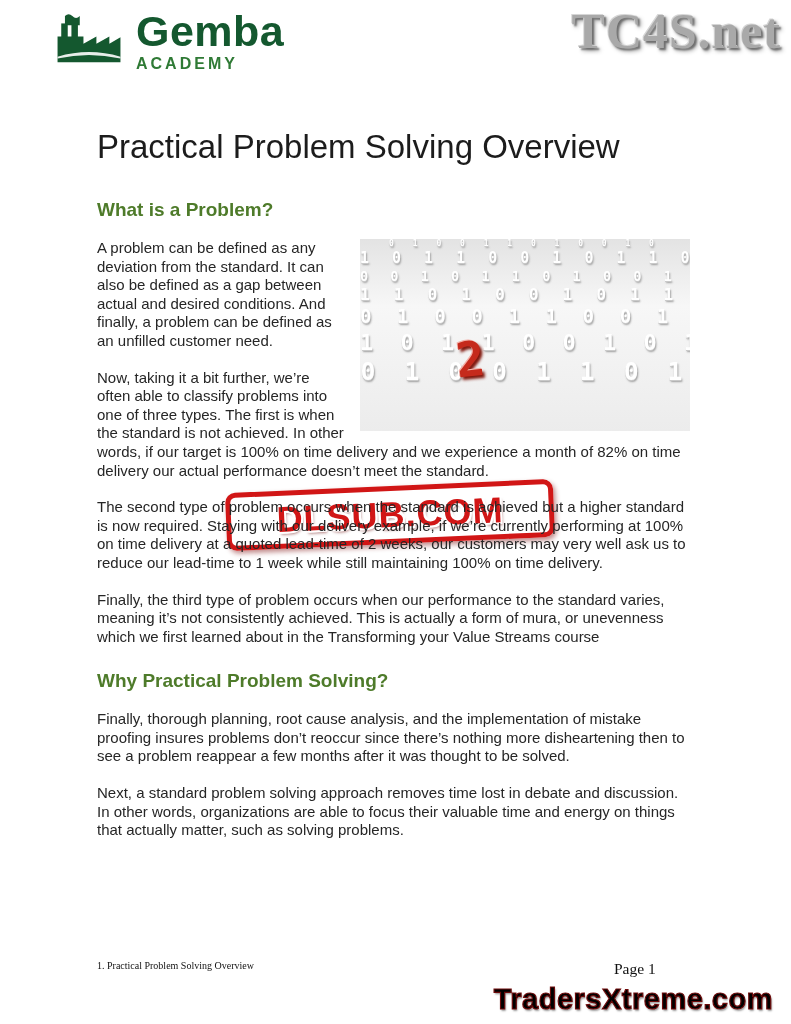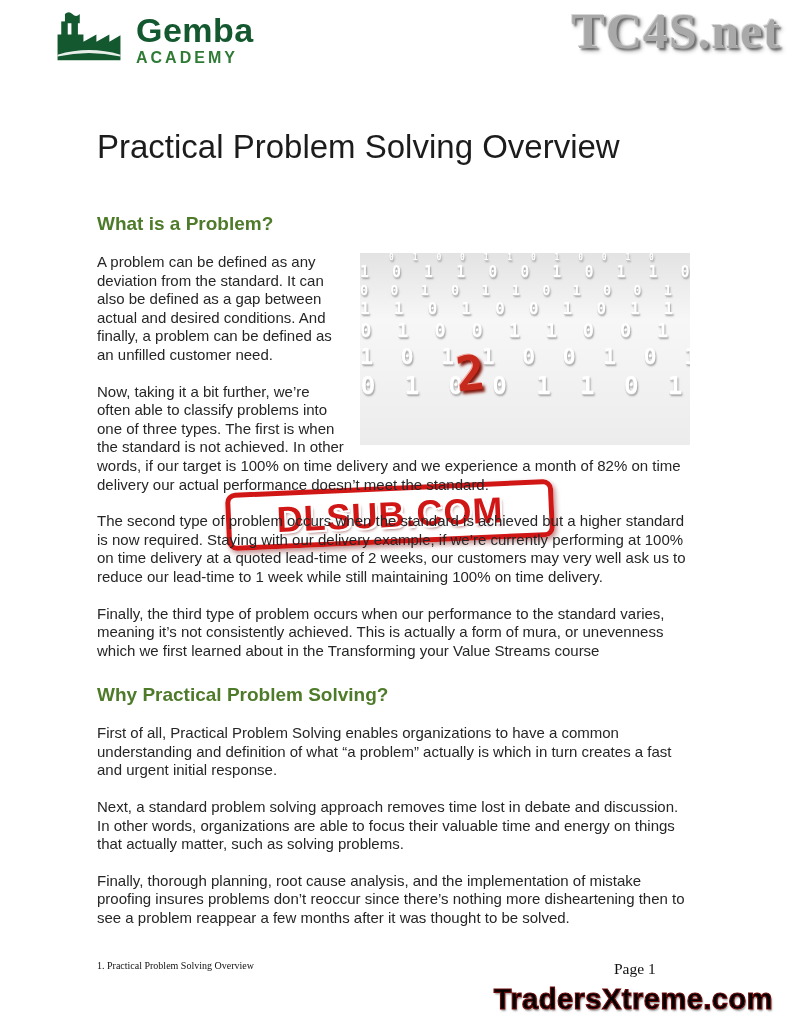--- a/index.html
+++ b/index.html
@@ -10,7 +10,7 @@
   .logo{position:absolute;left:52px;top:10px;display:flex;align-items:center;gap:10px;}
   .logo-icon{width:74px;height:58px;}
   .logo-text{display:flex;flex-direction:column;line-height:1;}
-  .logo-name{font-size:34px;font-weight:bold;color:#14582f;letter-spacing:.5px;}
+  .logo-name{font-size:43px;font-weight:bold;color:#14582f;letter-spacing:.5px;}
   .logo-sub{font-size:16px;font-weight:bold;color:#2f7a35;letter-spacing:3px;margin-top:3px;}
 
   

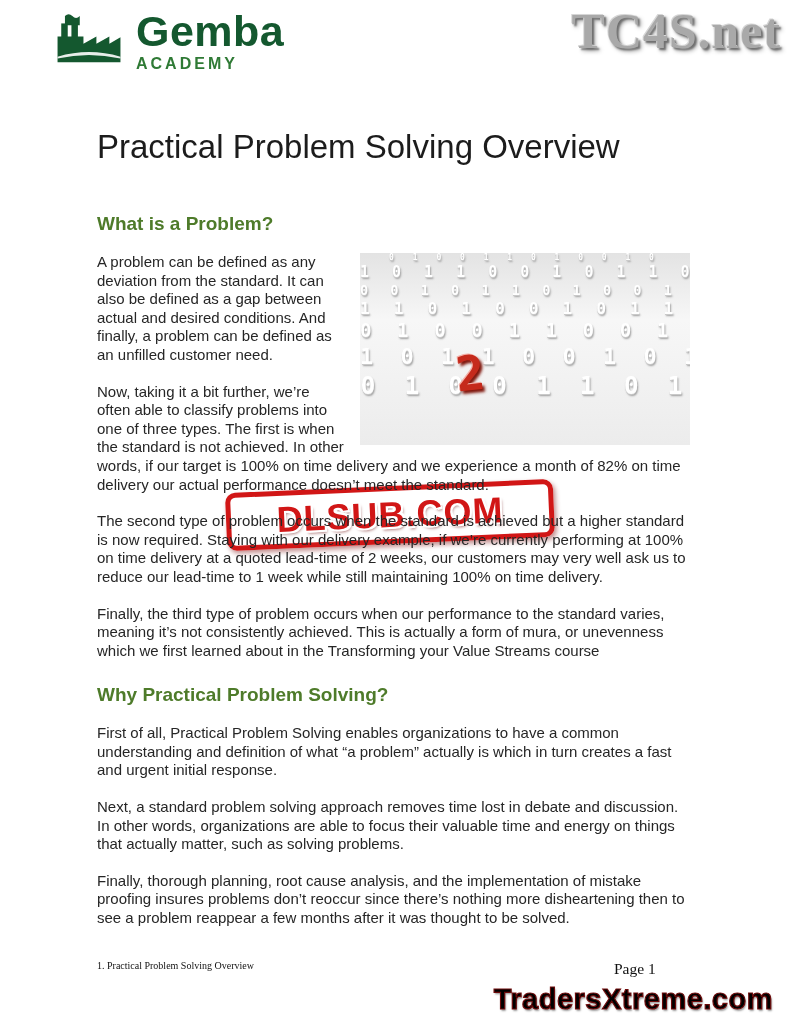--- a/index.html
+++ b/index.html
@@ -30,7 +30,7 @@
   
   .content{position:absolute;left:97px;width:593px;top:0;}
   h1.doc-title{margin:128px 0 0 0;text-align:left;font-size:33px;font-weight:normal;color:#1c1c1c;}
-  h2.sec{font-size:19px;font-weight:bold;color:#4e7b2a;margin:47px 0 18px 0;}
+  h2.sec{font-size:19px;font-weight:bold;color:#4e7b2a;margin:33px 0 18px 0;}
   h2.sec2{margin-top:24px;}
   p.para{font-size:15px;line-height:18.6px;margin:0 0 18px 0;}
 

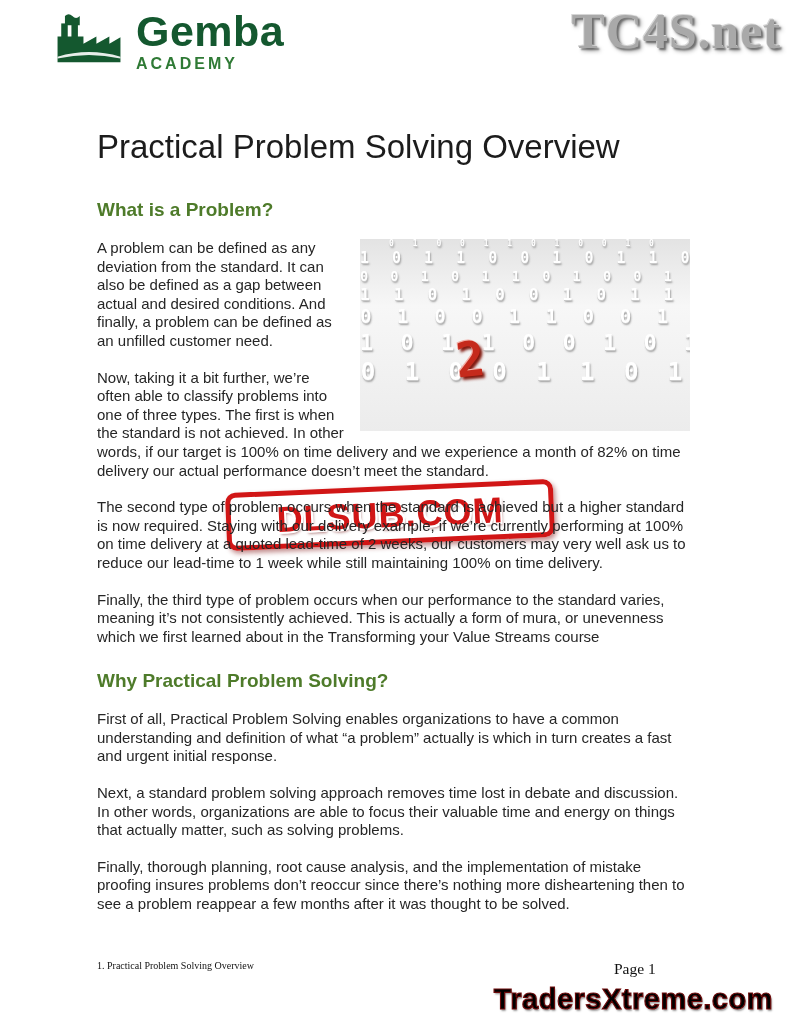--- a/index.html
+++ b/index.html
@@ -102,7 +102,6 @@
 
   <h2 class="sec sec2">Why Practical Problem Solving?</h2>
 
-  <p class="para">First of all, Practical Problem Solving enables organizations to have a common understanding and definition of what “a problem” actually is which in turn creates a fast and urgent initial response.</p>
   <p class="para">Next, a standard problem solving approach removes time lost in debate and discussion.  In other words, organizations are able to focus their valuable time and energy on things that actually matter, such as solving problems.</p>
   <p class="para">Finally, thorough planning, root cause analysis, and the implementation of mistake proofing insures problems don’t reoccur since there’s nothing more disheartening then to see a problem reappear a few months after it was thought to be solved.</p>
 

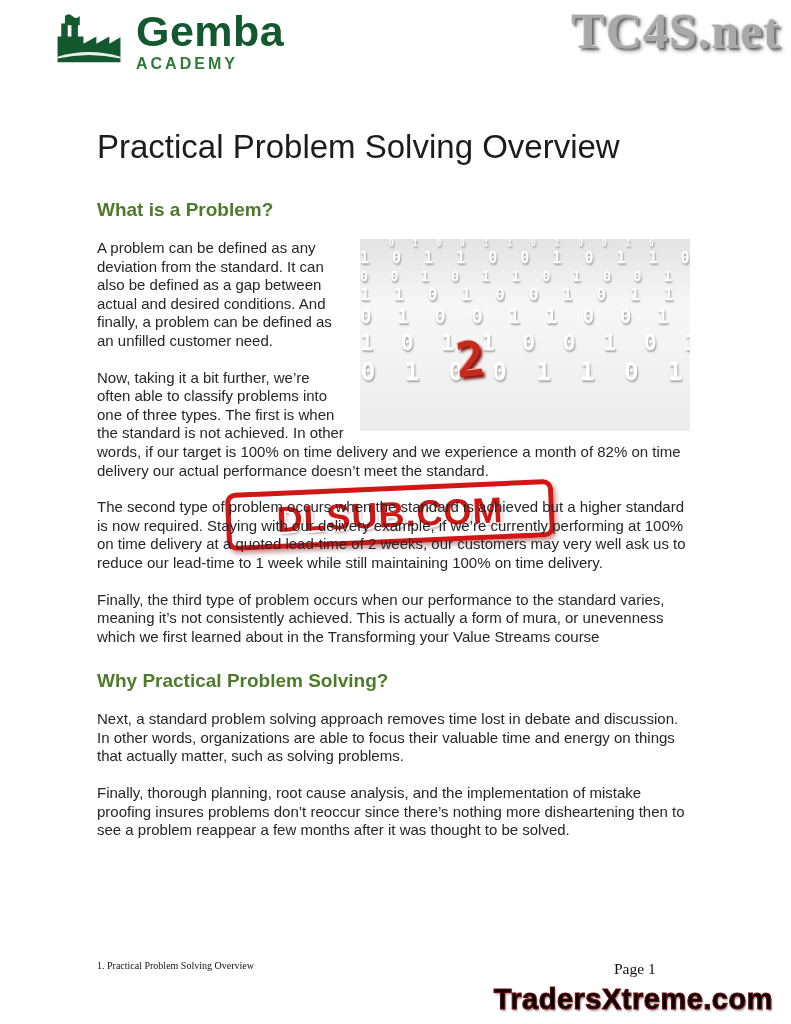--- a/index.html
+++ b/index.html
@@ -102,8 +102,8 @@
 
   <h2 class="sec sec2">Why Practical Problem Solving?</h2>
 
+  <p class="para">Finally, thorough planning, root cause analysis, and the implementation of mistake proofing insures problems don’t reoccur since there’s nothing more disheartening then to see a problem reappear a few months after it was thought to be solved.</p>
   <p class="para">Next, a standard problem solving approach removes time lost in debate and discussion.  In other words, organizations are able to focus their valuable time and energy on things that actually matter, such as solving problems.</p>
-  <p class="para">Finally, thorough planning, root cause analysis, and the implementation of mistake proofing insures problems don’t reoccur since there’s nothing more disheartening then to see a problem reappear a few months after it was thought to be solved.</p>
 
 </div>
 

